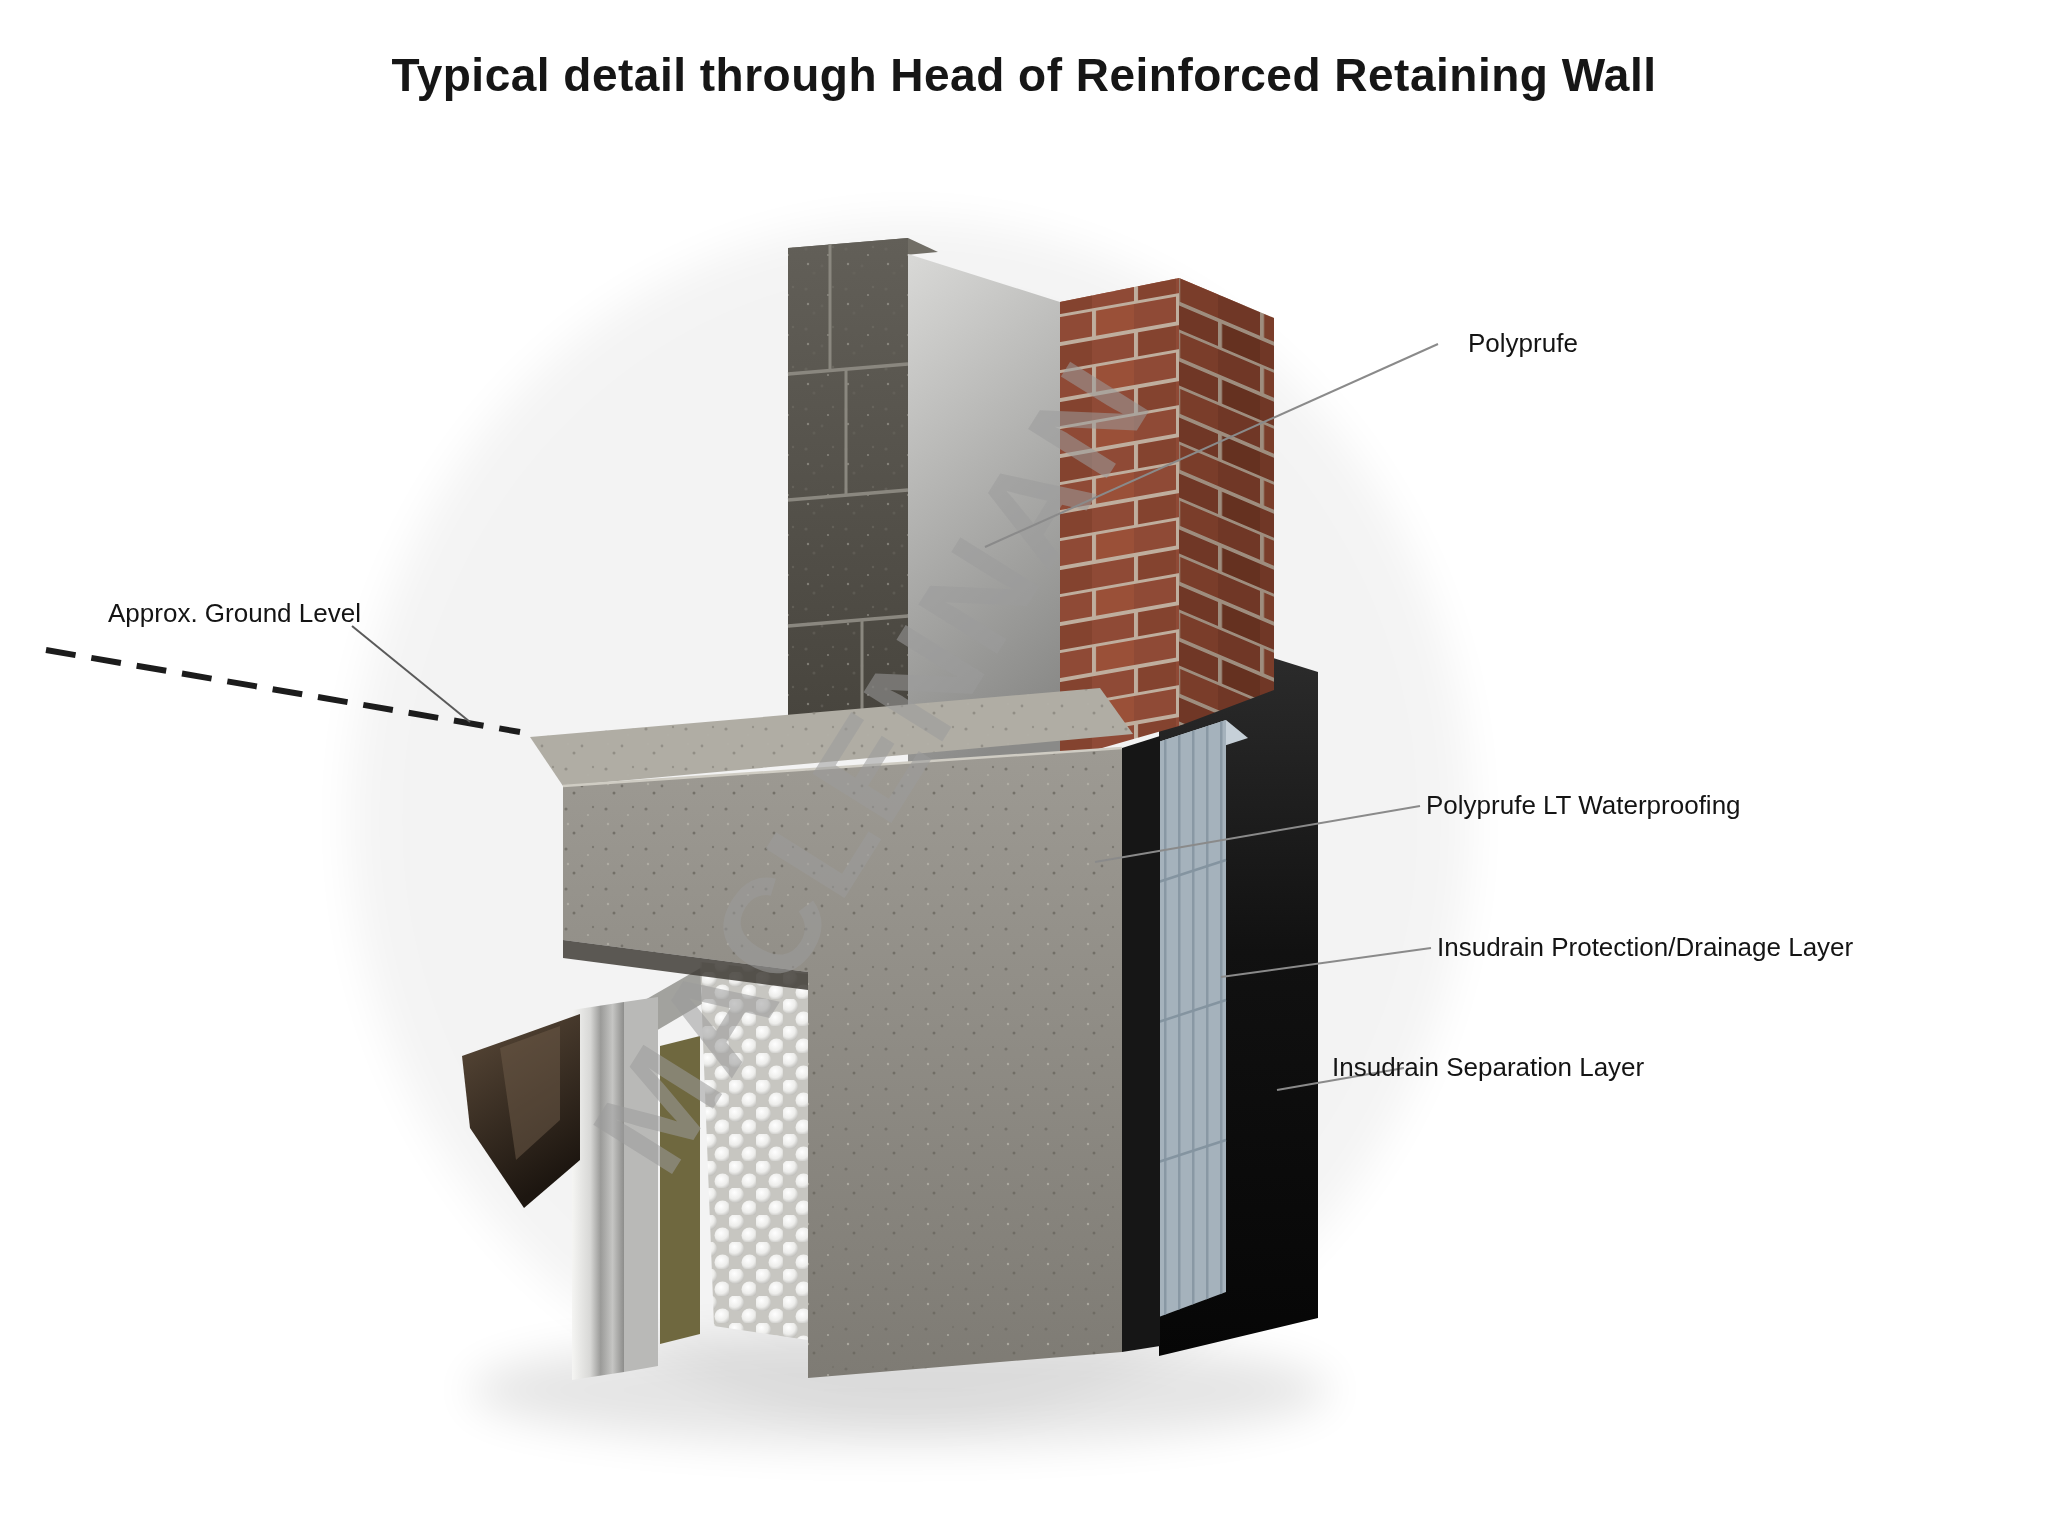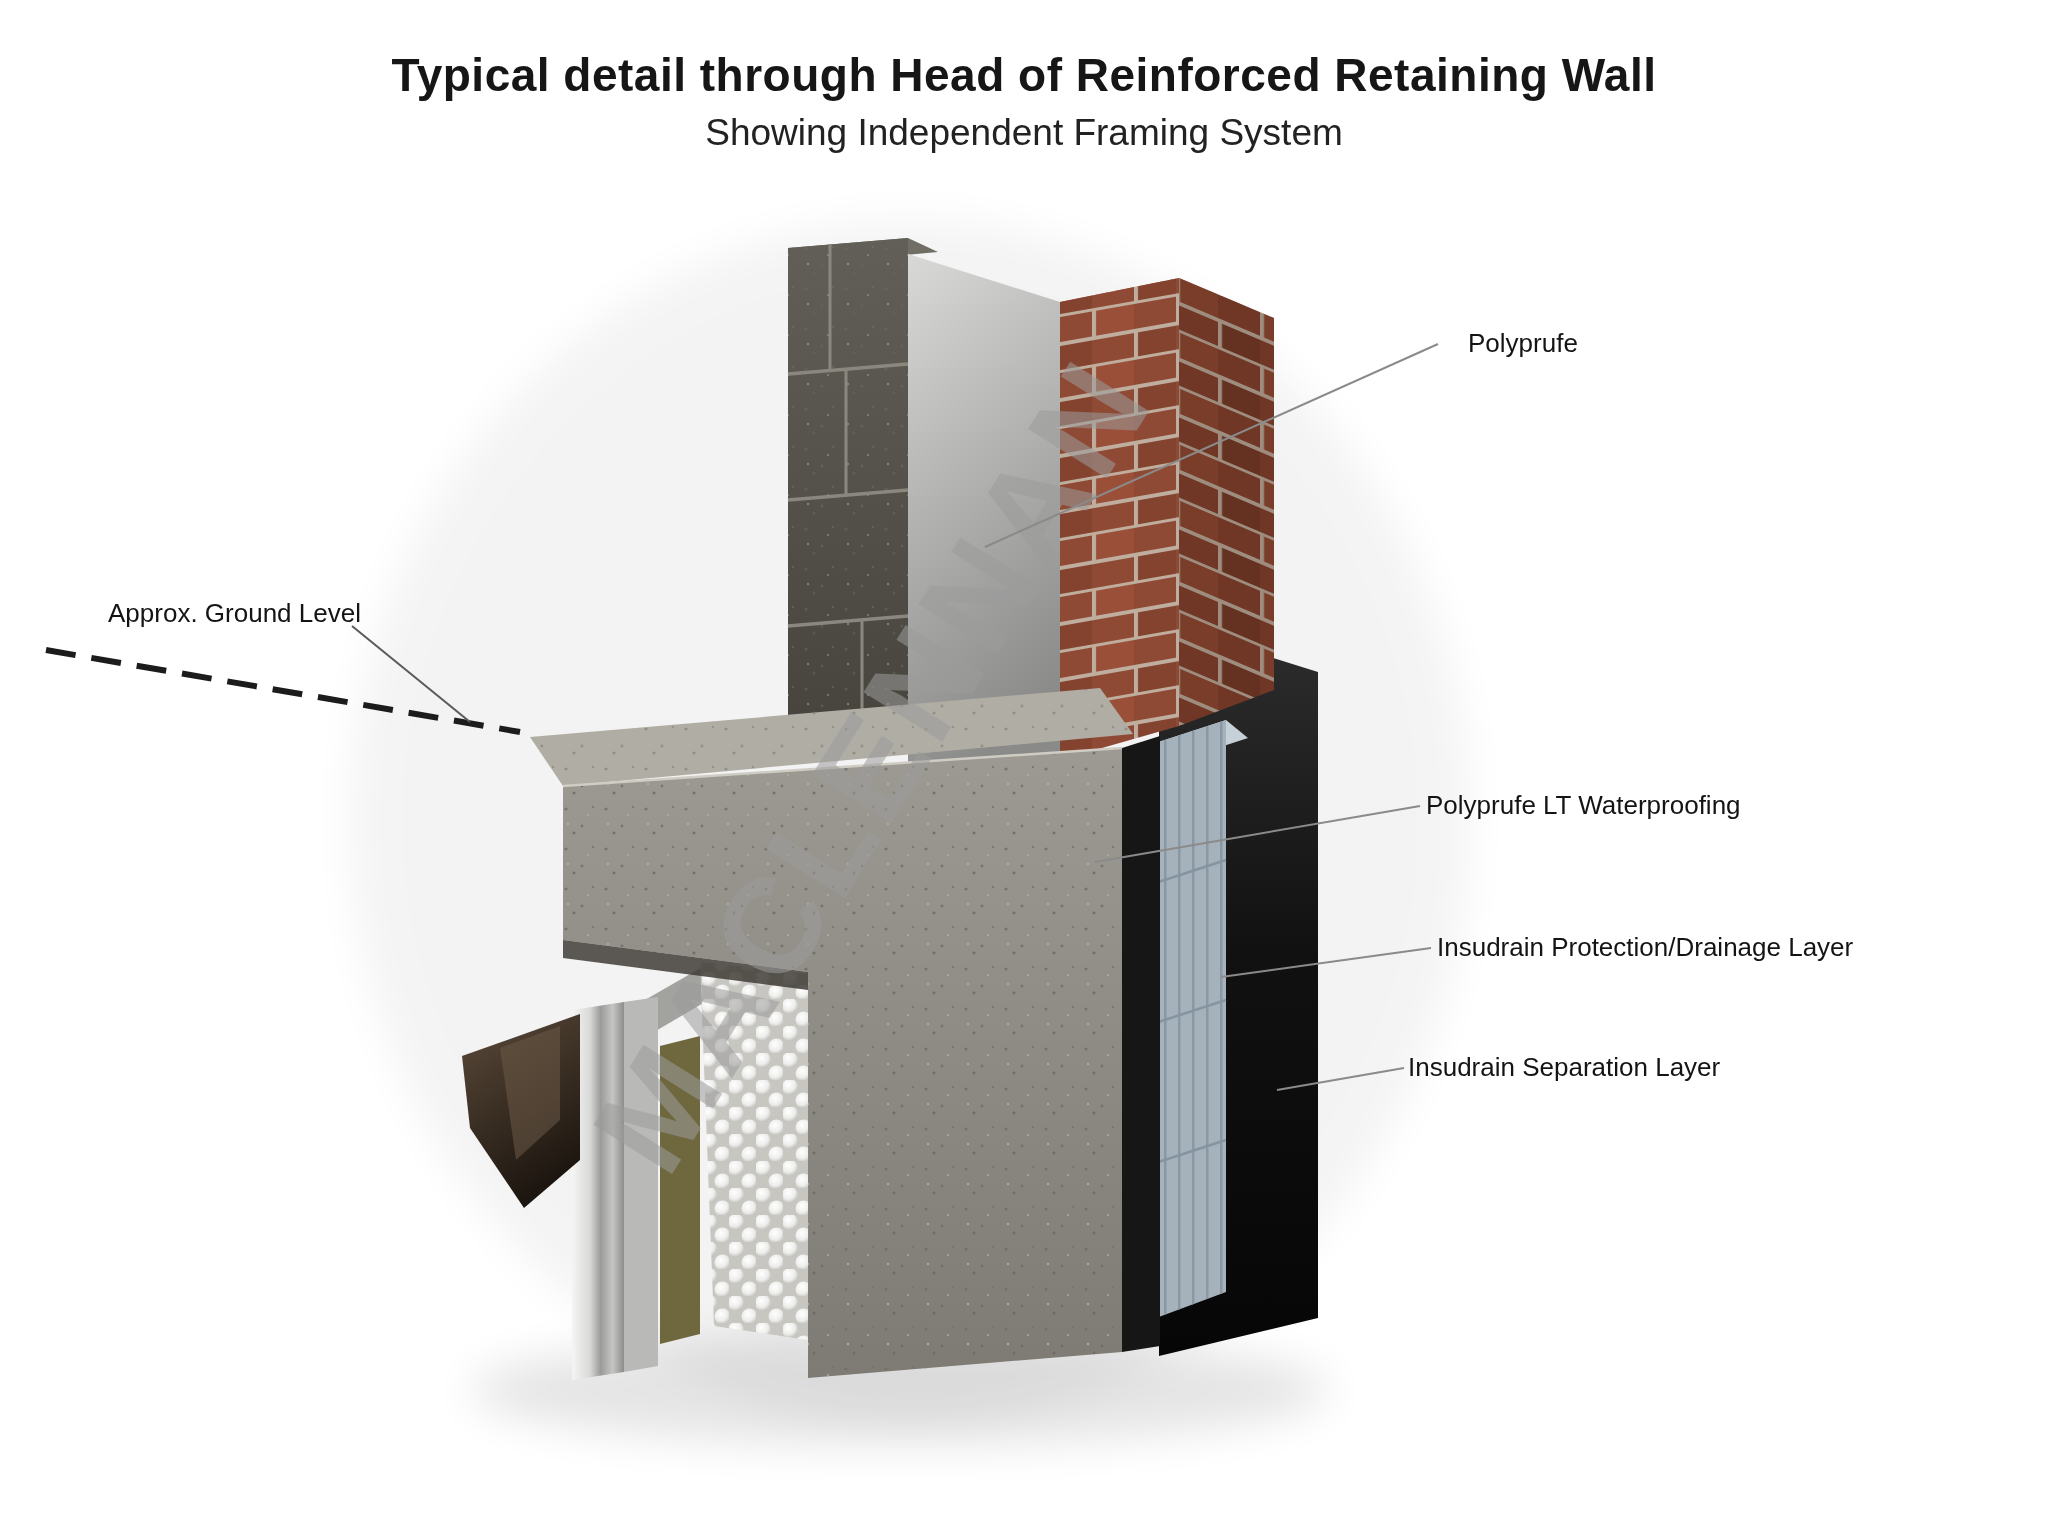--- a/index.html
+++ b/index.html
@@ -52,7 +52,6 @@
 <div class="page">
 
   <div class="title">Typical detail through Head of Reinforced Retaining Wall</div>
-  <div class="subtitle">Showing Independent Framing System</div>
 
   <svg class="diagram-svg" viewBox="0 0 2048 1520" xmlns="http://www.w3.org/2000/svg">
     <defs>

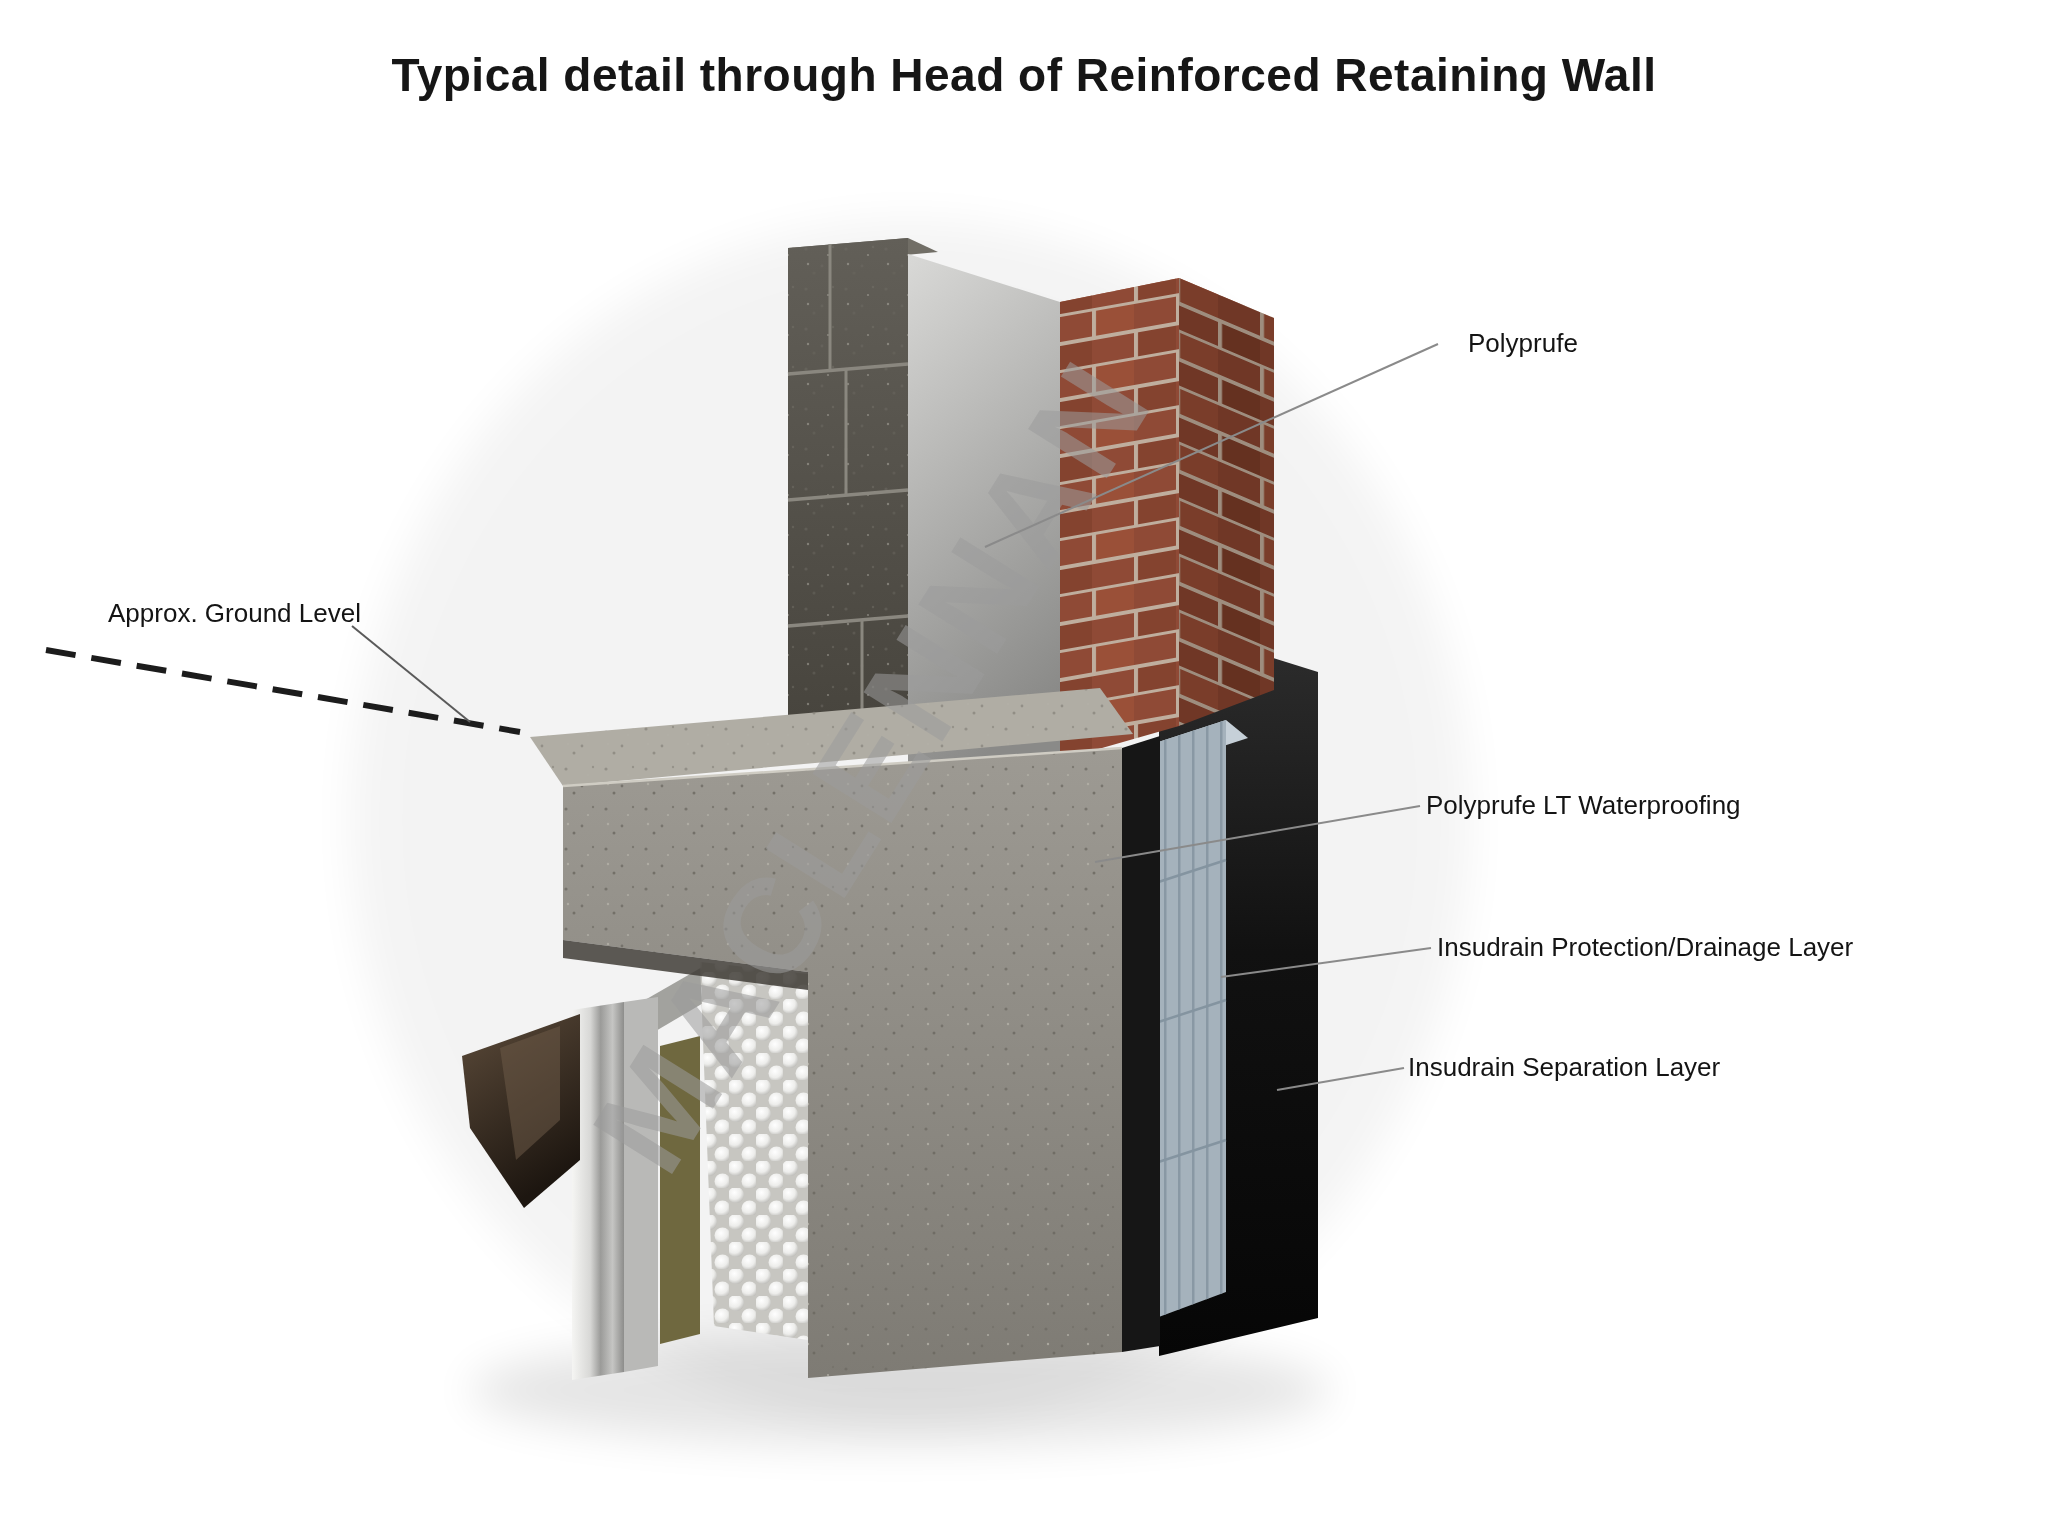--- a/index.html
+++ b/index.html
@@ -203,7 +203,7 @@
   <div class="callout" style="left:108px; top:598px;">Approx. Ground Level</div>
   <div class="callout" style="left:1426px; top:790px;">Polyprufe LT Waterproofing</div>
   <div class="callout" style="left:1437px; top:932px;">Insudrain Protection/Drainage Layer</div>
-  <div class="callout" style="left:1408px; top:1052px;">Insudrain Separation Layer</div>
+  <div class="callout" style="left:1332px; top:1052px;">Insudrain Separation Layer</div>
 
 </div>
 

